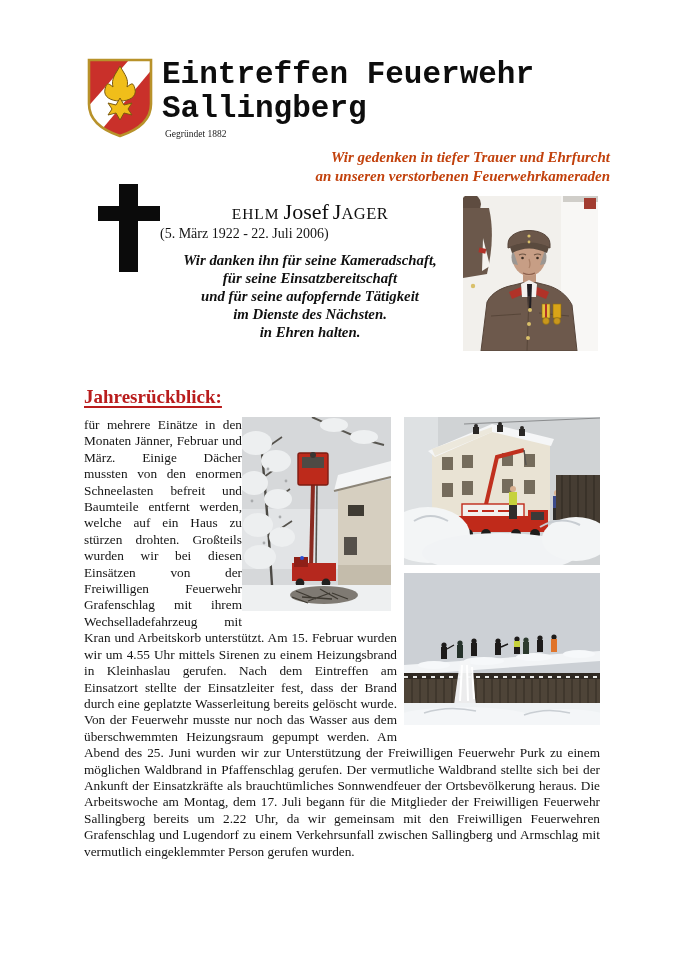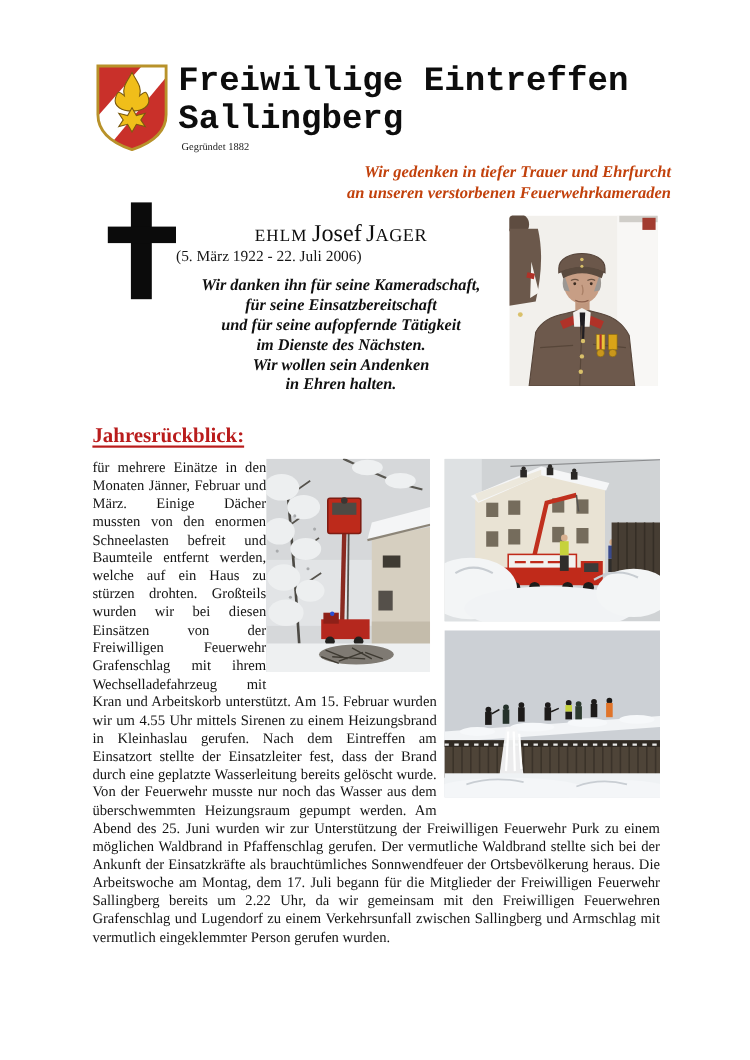--- a/index.html
+++ b/index.html
@@ -101,7 +101,7 @@
       </svg>
     </span>
     <div class="title-block">
-      <div class="title-line">Freiwillige Eintreffen</div>
+      <div class="title-line">Eintreffen Feuerwehr</div>
       <div class="title-line">Sallingberg</div>
       <div class="founded">Gegründet 1882</div>
     </div>

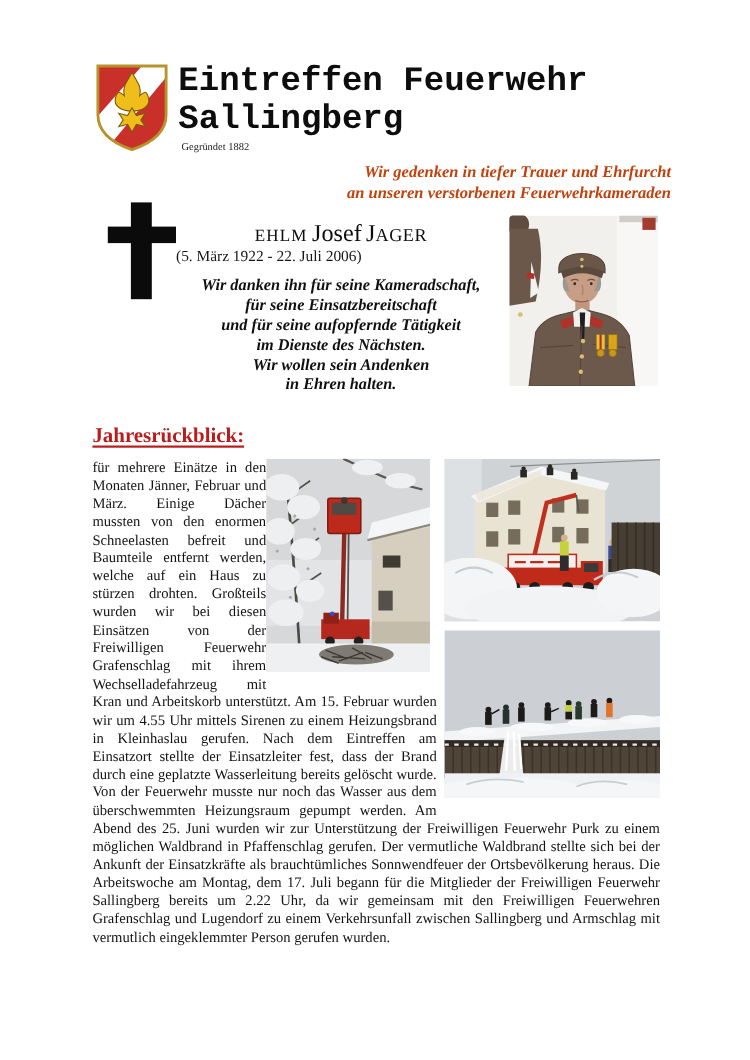--- a/index.html
+++ b/index.html
@@ -130,7 +130,6 @@
       <div>für seine Einsatzbereitschaft</div>
       <div>und für seine aufopfernde Tätigkeit</div>
       <div>im Dienste des Nächsten.</div>
-      <div>Wir  wollen sein Andenken</div>
       <div>in Ehren halten.</div>
     </div>
 

